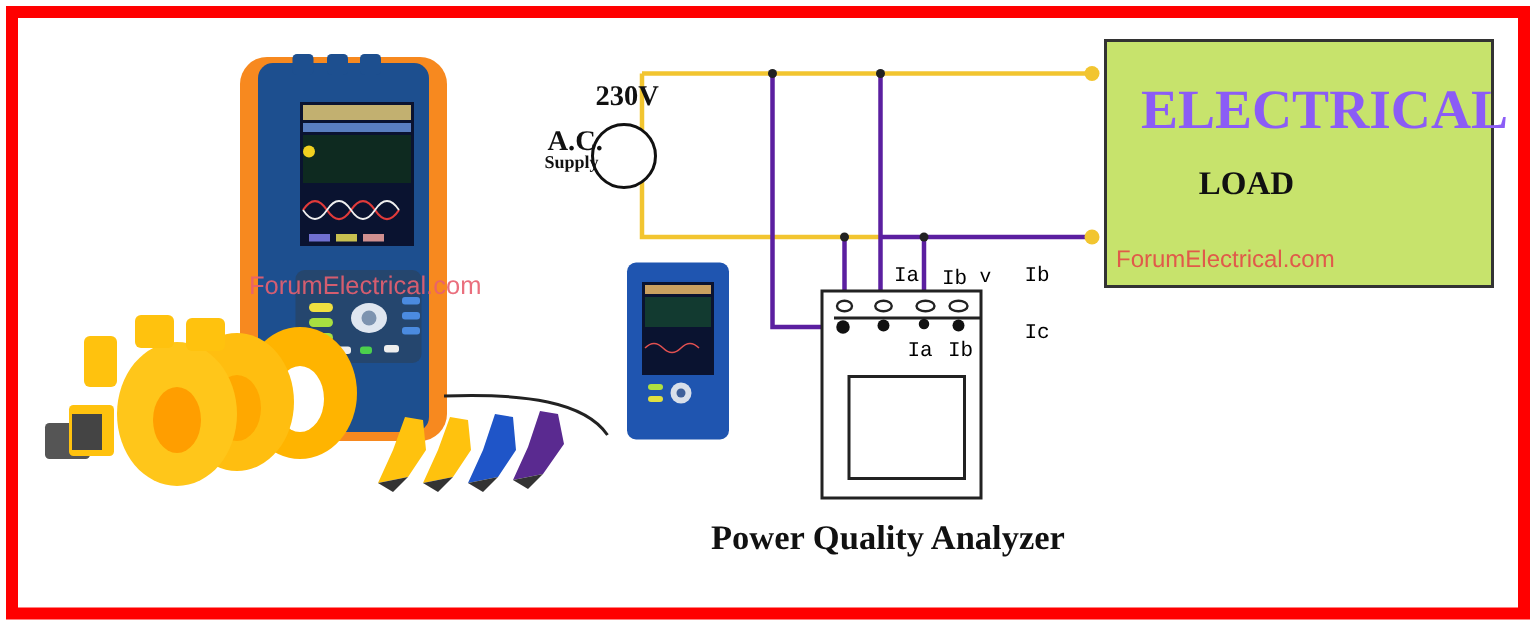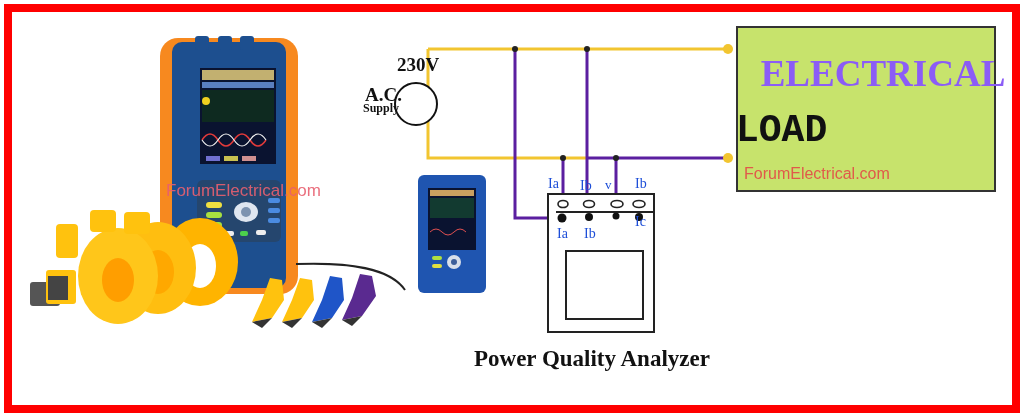--- a/index.html
+++ b/index.html
@@ -12,7 +12,7 @@
   .supply-s { left:363px; top:101px; font-family:"Liberation Serif", serif; font-weight:bold; font-size:12px; color:#111; }
   .load-box { left:736px; top:26px; width:260px; height:166px; background:#c7e36c; border:2px solid #333; box-sizing:border-box; }
   .load-l1 { left:752px; top:52px; width:262px; text-align:center; font-family:"Liberation Serif", serif; font-weight:bold; font-size:37px; color:#8b5cf6; }
-  .load-l2 { left:736px; top:109px; width:190px; font-family:Liberation Mono, monospace; font-weight:bold; font-size:38px; color:#111; }
+  .load-l2 { left:736px; top:109px; width:190px; text-align:center; font-family:Liberation Serif, serif; font-weight:bold; font-size:22px; color:#111; }
   .wm-load { left:744px; top:165px; font-family:"Liberation Sans", sans-serif; font-size:16px; color:#e05a4a; }
   .wm-dev { left:166px; top:181px; font-family:"Liberation Sans", sans-serif; font-size:17px; color:#e86070; opacity:0.9; }
   .term { font-family:Liberation Serif, serif; font-size:14px; color:#1d4ed8; }

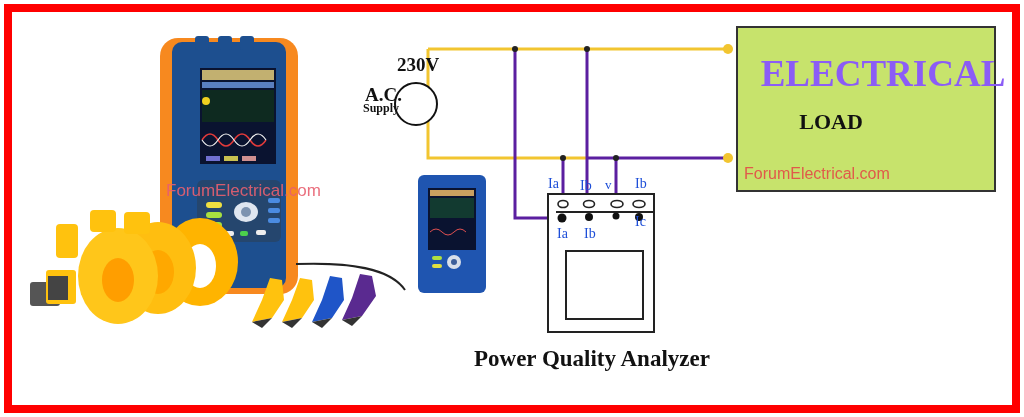--- a/index.html
+++ b/index.html
@@ -15,7 +15,7 @@
   .load-l2 { left:736px; top:109px; width:190px; text-align:center; font-family:Liberation Serif, serif; font-weight:bold; font-size:22px; color:#111; }
   .wm-load { left:744px; top:165px; font-family:"Liberation Sans", sans-serif; font-size:16px; color:#e05a4a; }
   .wm-dev { left:166px; top:181px; font-family:"Liberation Sans", sans-serif; font-size:17px; color:#e86070; opacity:0.9; }
-  .term { font-family:Liberation Serif, serif; font-size:14px; color:#1d4ed8; }
+  .term { font-family:Liberation Mono, monospace; font-size:14px; color:#000000;margin-left:48px; }
   .caption { left:474px; top:346px; font-family:"Liberation Serif", serif; font-weight:bold; font-size:23px; color:#111; }
 </style>
 </head>

